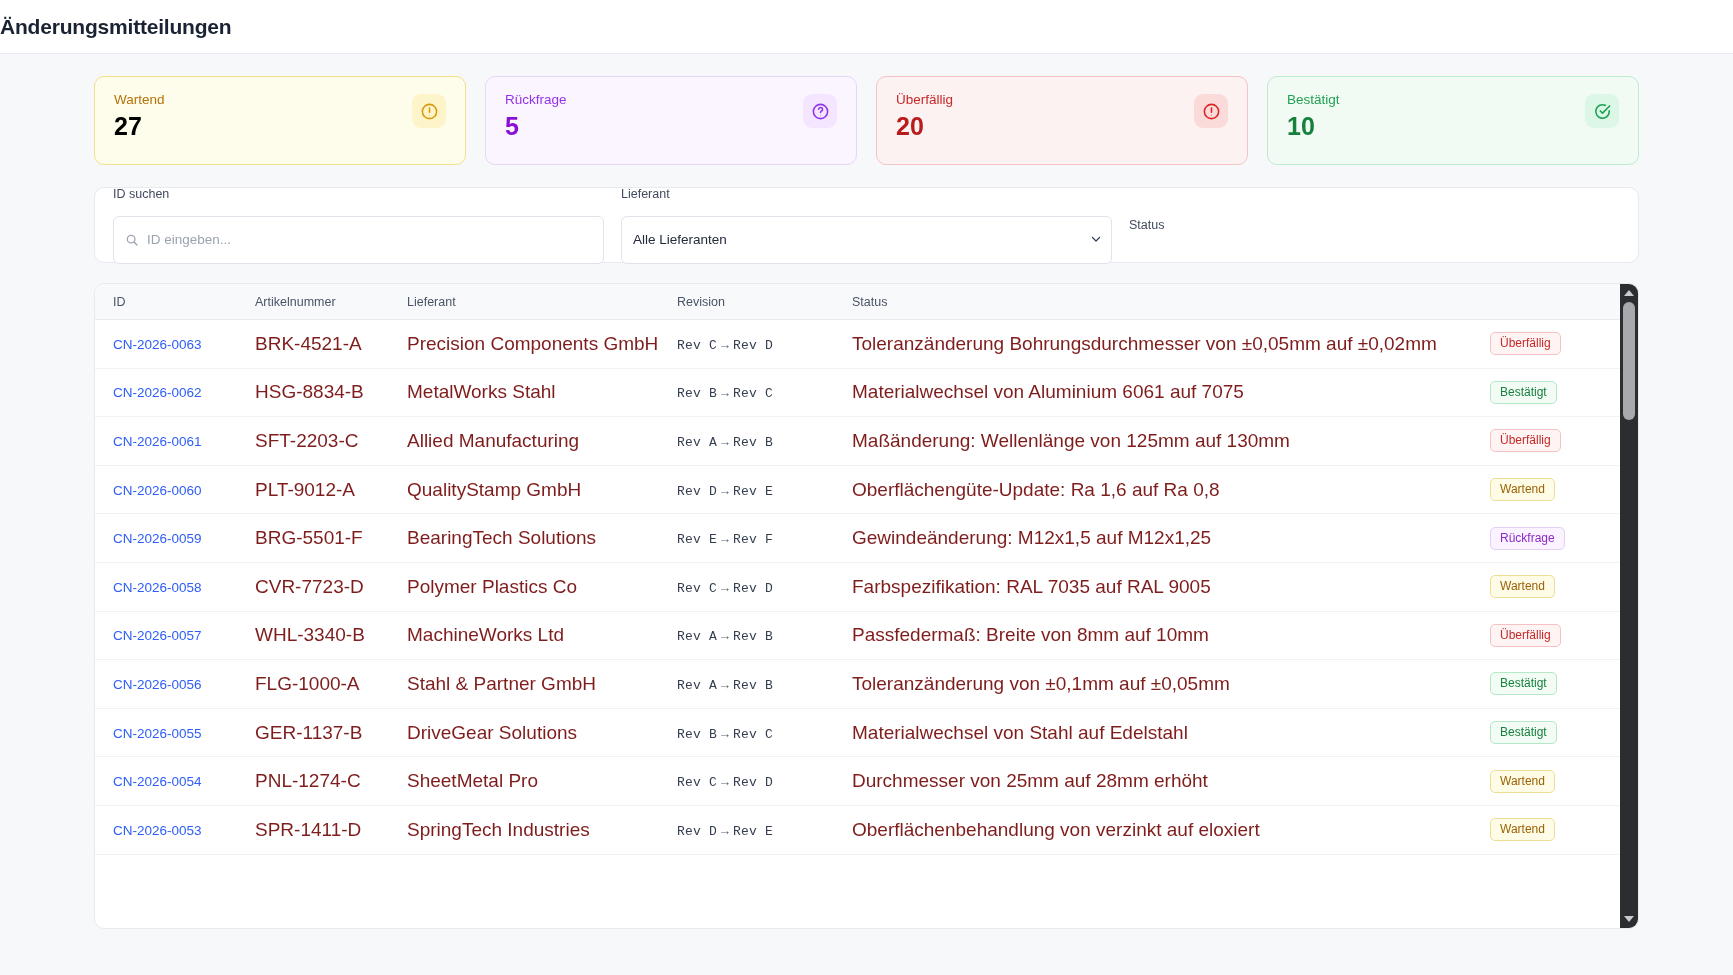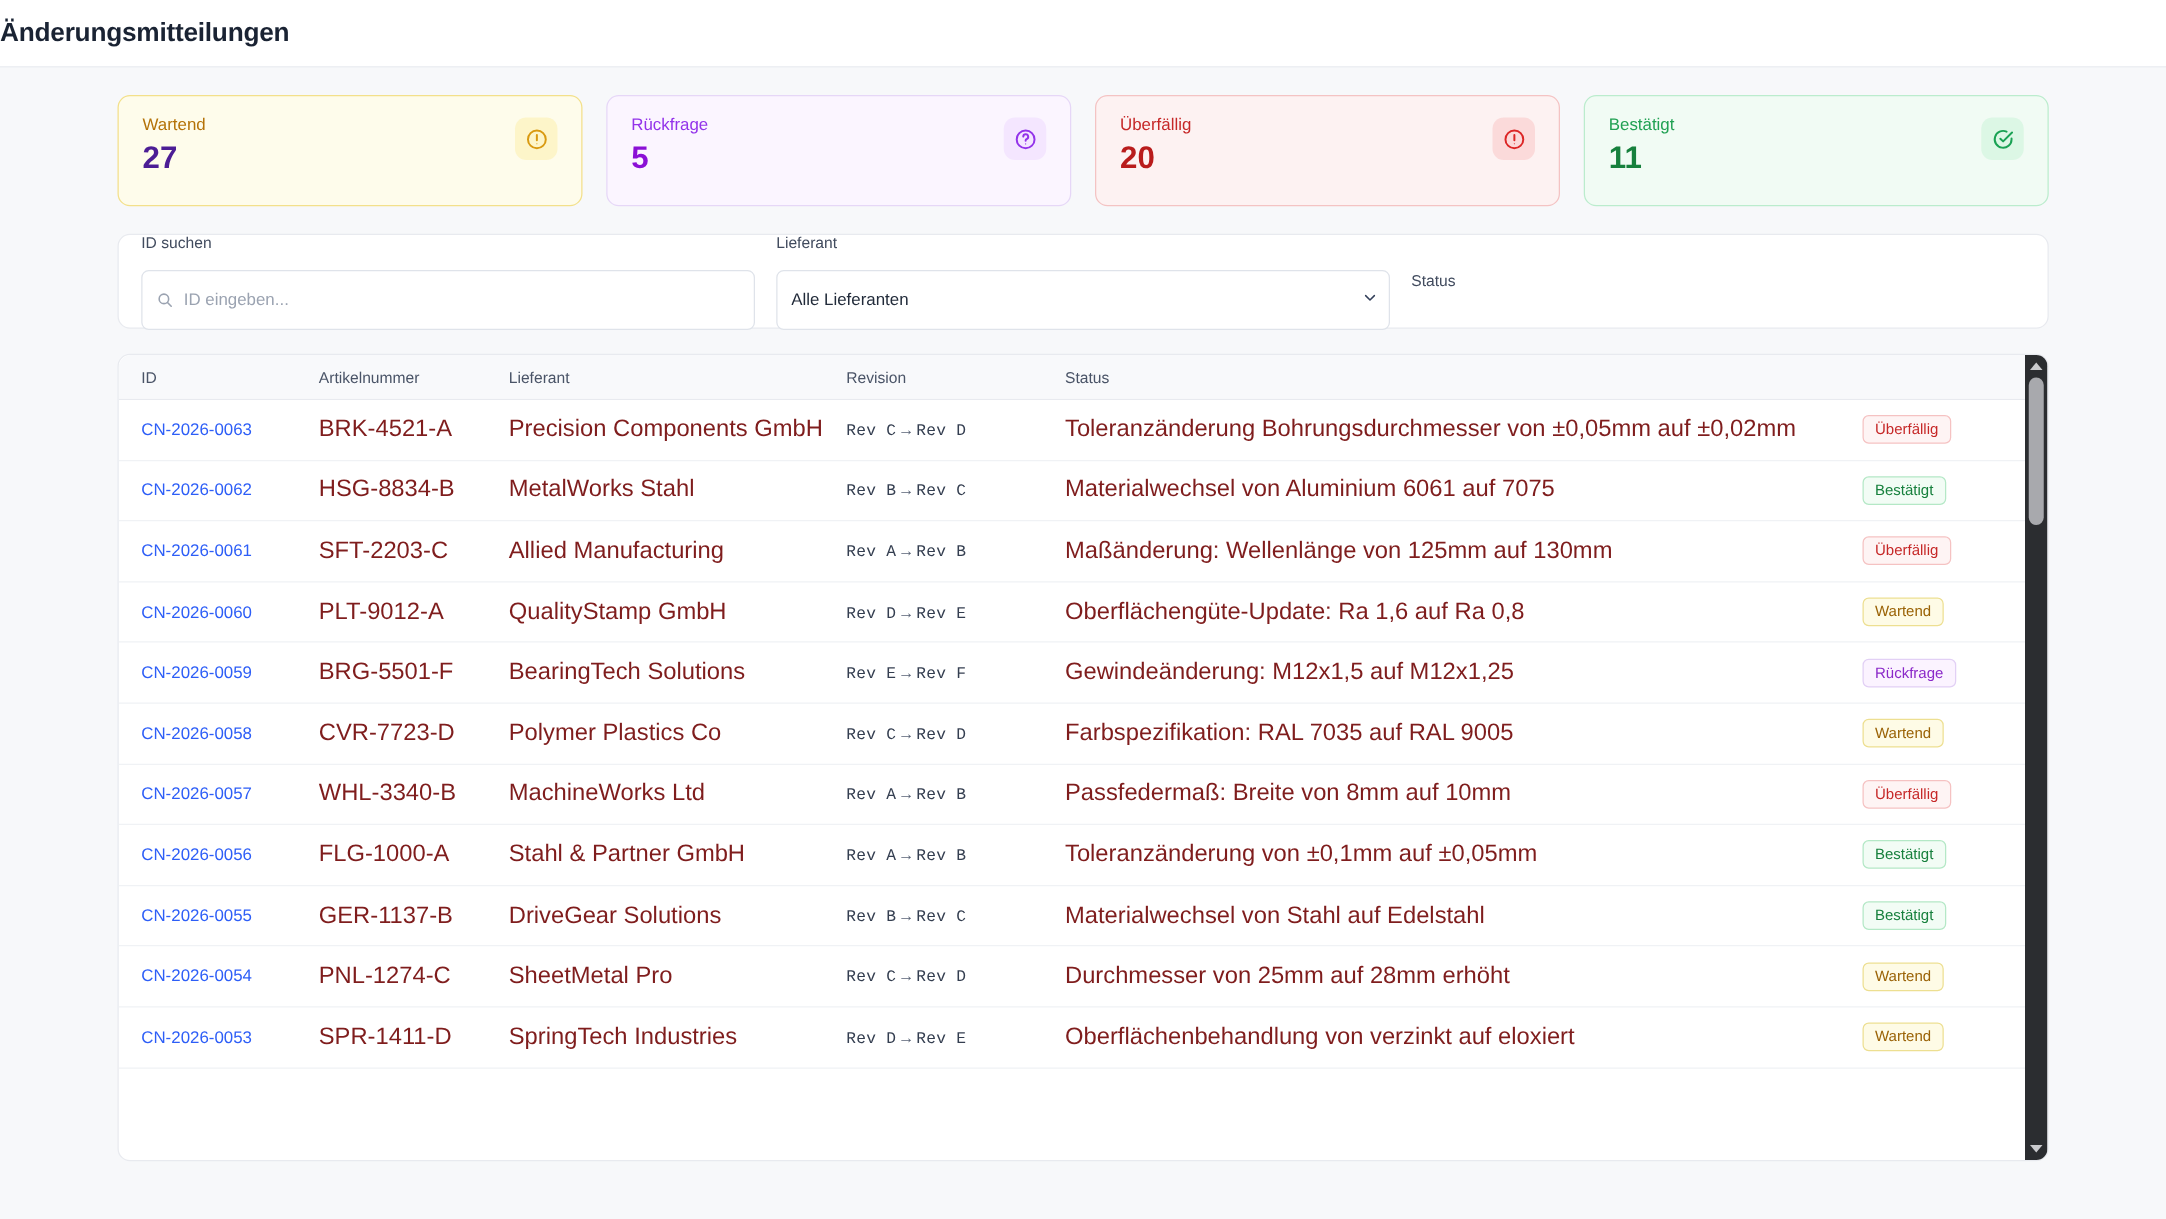--- a/index.html
+++ b/index.html
@@ -61,7 +61,7 @@
 
   .card-wartend { background: #fefceb; border-color: #f3e08a; }
   .card-wartend .stat-label { color: #b47208; }
-  .card-wartend .stat-value { color: #4c1d95; }
+  .card-wartend .stat-value { color: #000000; }
   .card-wartend .stat-icon { background: #fdf5c9; }
 
   .card-rueckfrage { background: #fbf5ff; border-color: #e6d7f7; }

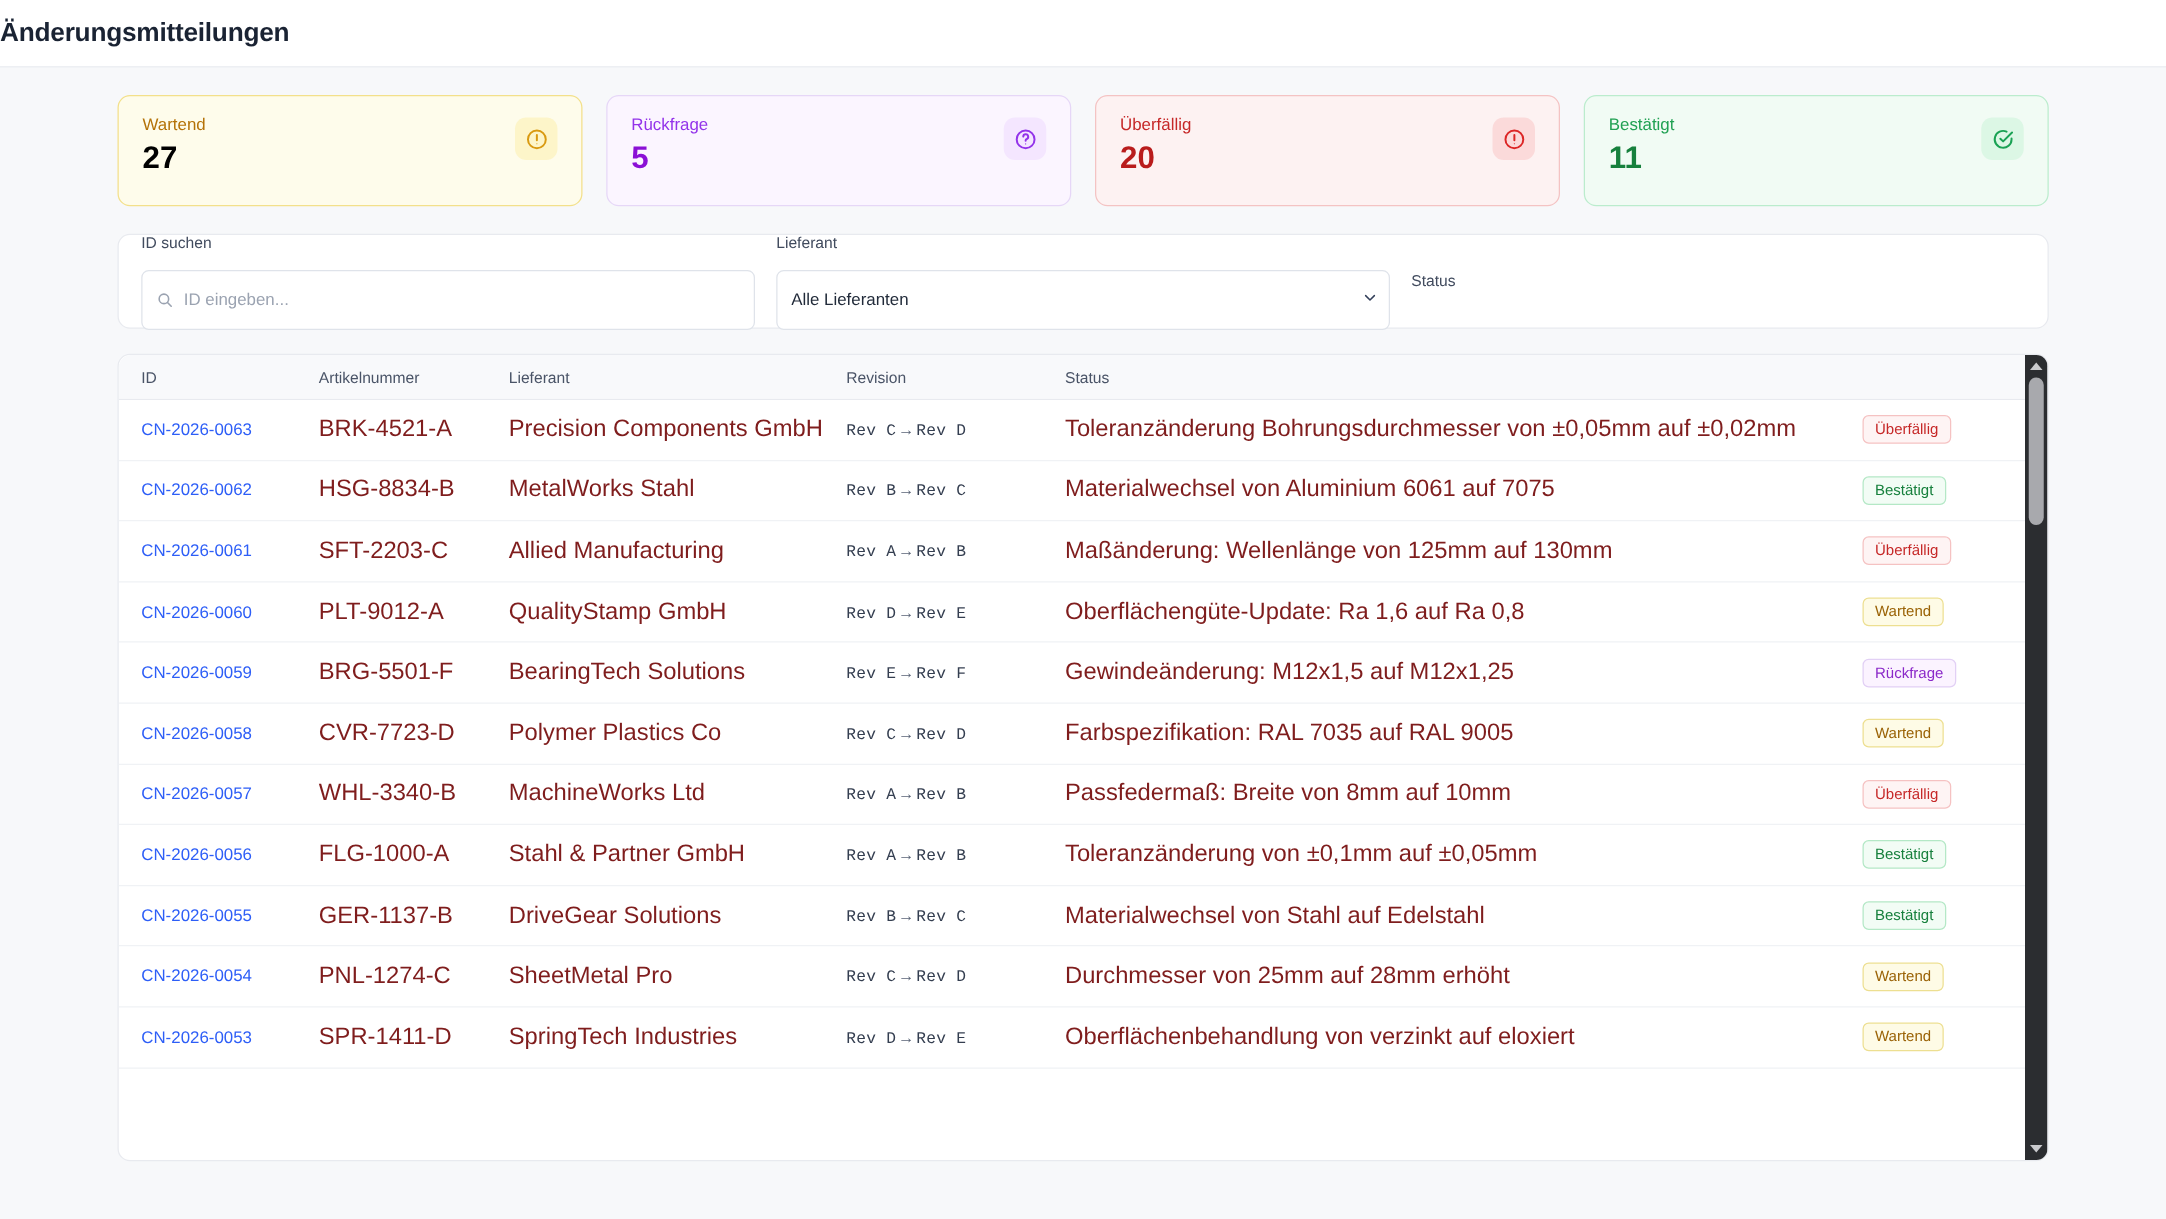--- a/index.html
+++ b/index.html
@@ -292,7 +292,7 @@
     <div class="stat-card card-bestaetigt">
       <div class="stat-texts">
         <span class="stat-label">Bestätigt</span>
-        <span class="stat-value">11</span>
+        <span class="stat-value">10</span>
       </div>
       <span class="stat-icon">
         <svg width="19" height="19" viewBox="0 0 24 24" fill="none" stroke="#1aa254" stroke-width="2" stroke-linecap="round" stroke-linejoin="round">

